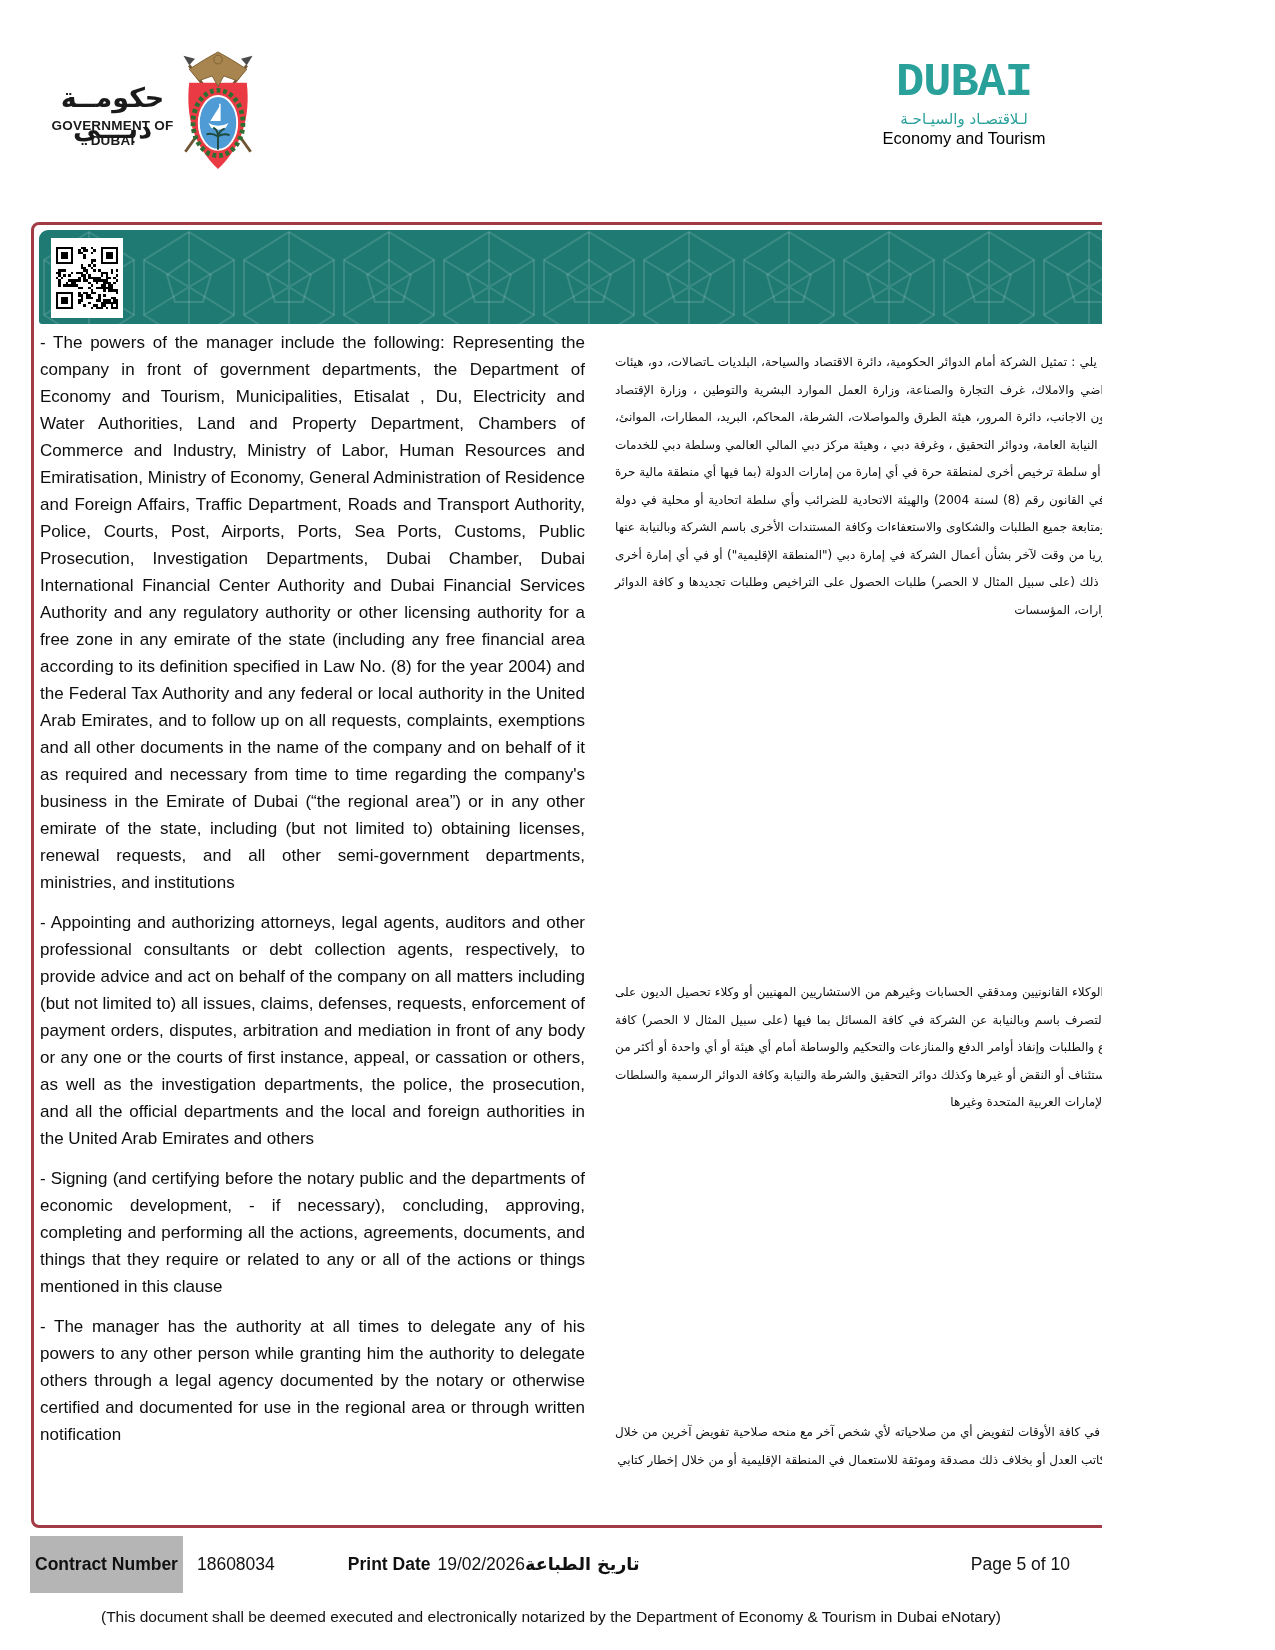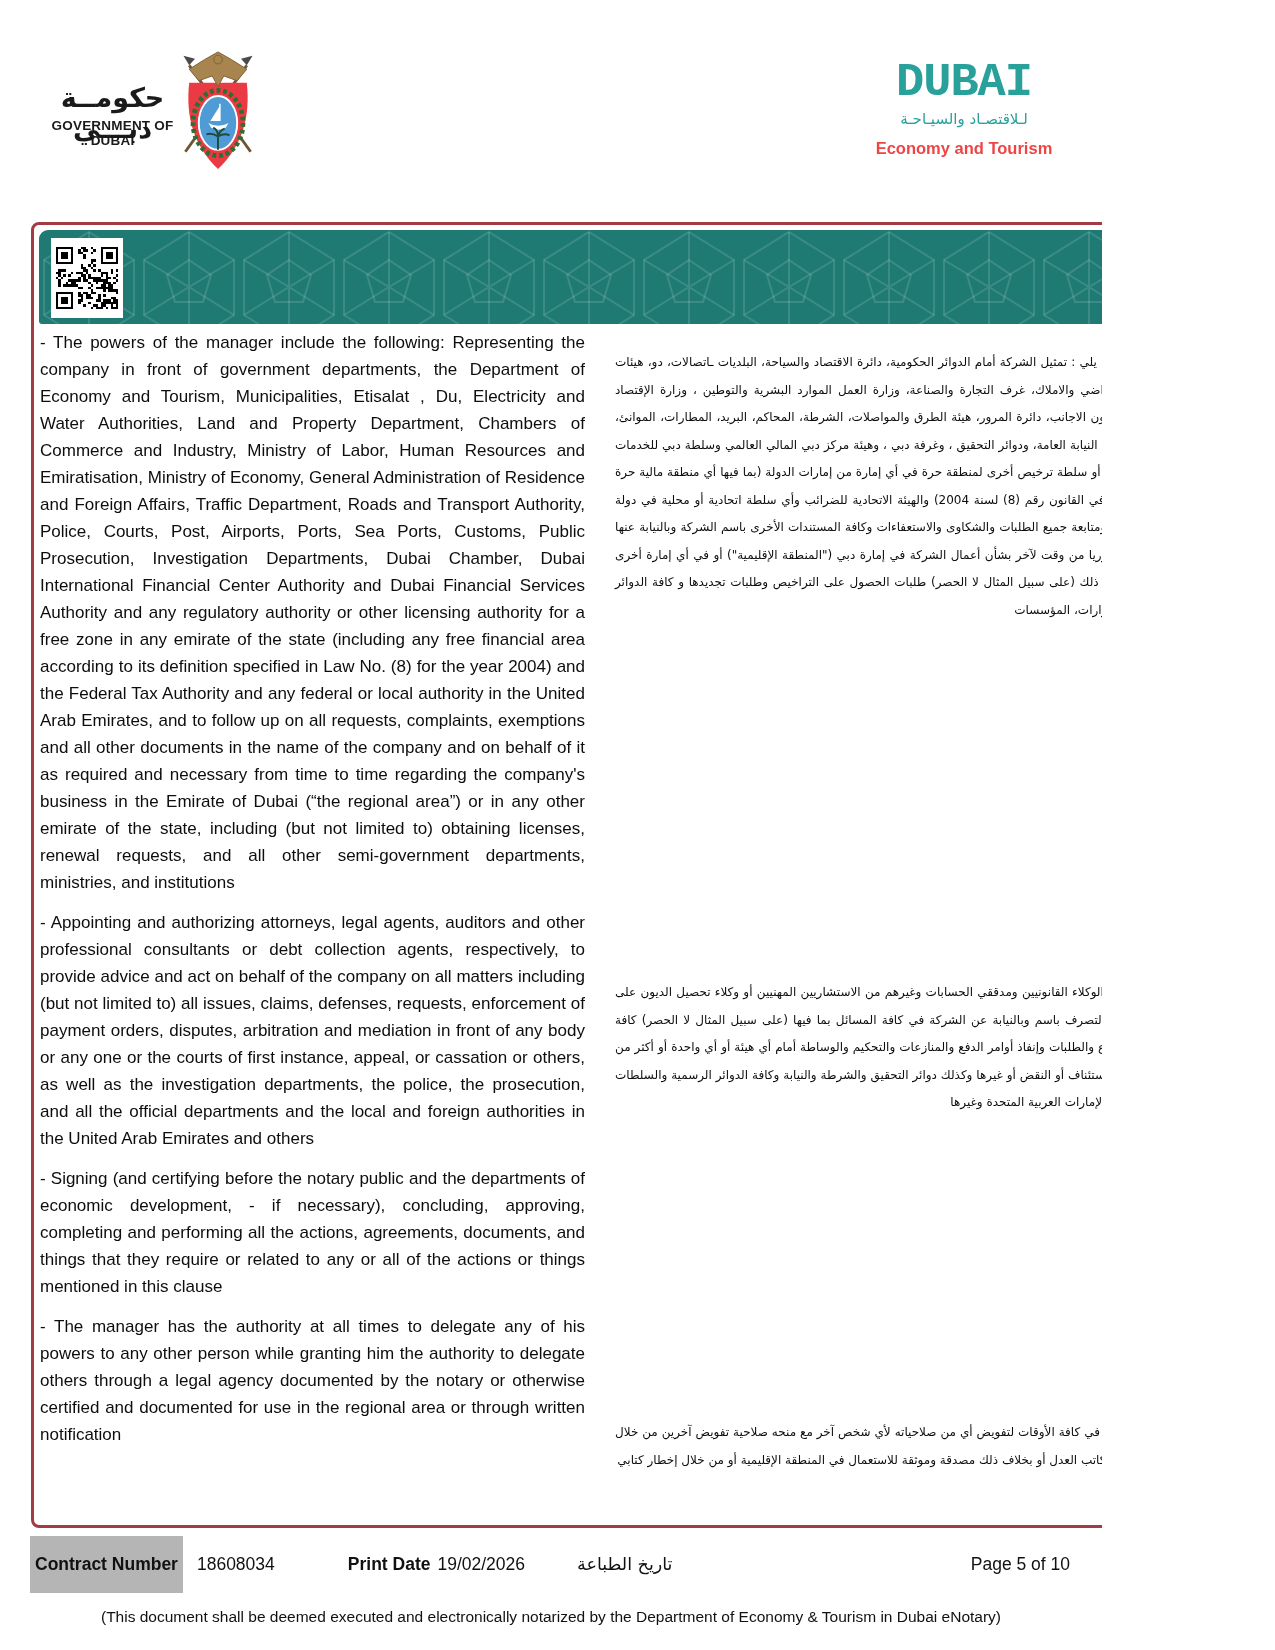--- a/index.html
+++ b/index.html
@@ -16,7 +16,7 @@
   .det-wordmark{font-family:Liberation Mono, monospace;font-weight:bold;font-size:47px;
                 line-height:50px;color:#29a09a;letter-spacing:-1px;}
   .det-ar{font-family:"DejaVu Sans",sans-serif;font-size:15px;color:#29a09a;direction:rtl;margin-top:2px;}
-  .det-en{font-weight:bold;font-size:16.5px;color:#ef4444;margin-top:11px;}
+  .det-en{font-weight:normal;font-size:16.5px;color:#000000;margin-top:1px;}
 
   
   .doc-frame{position:absolute;left:31px;top:222px;width:1212px;height:1306px;

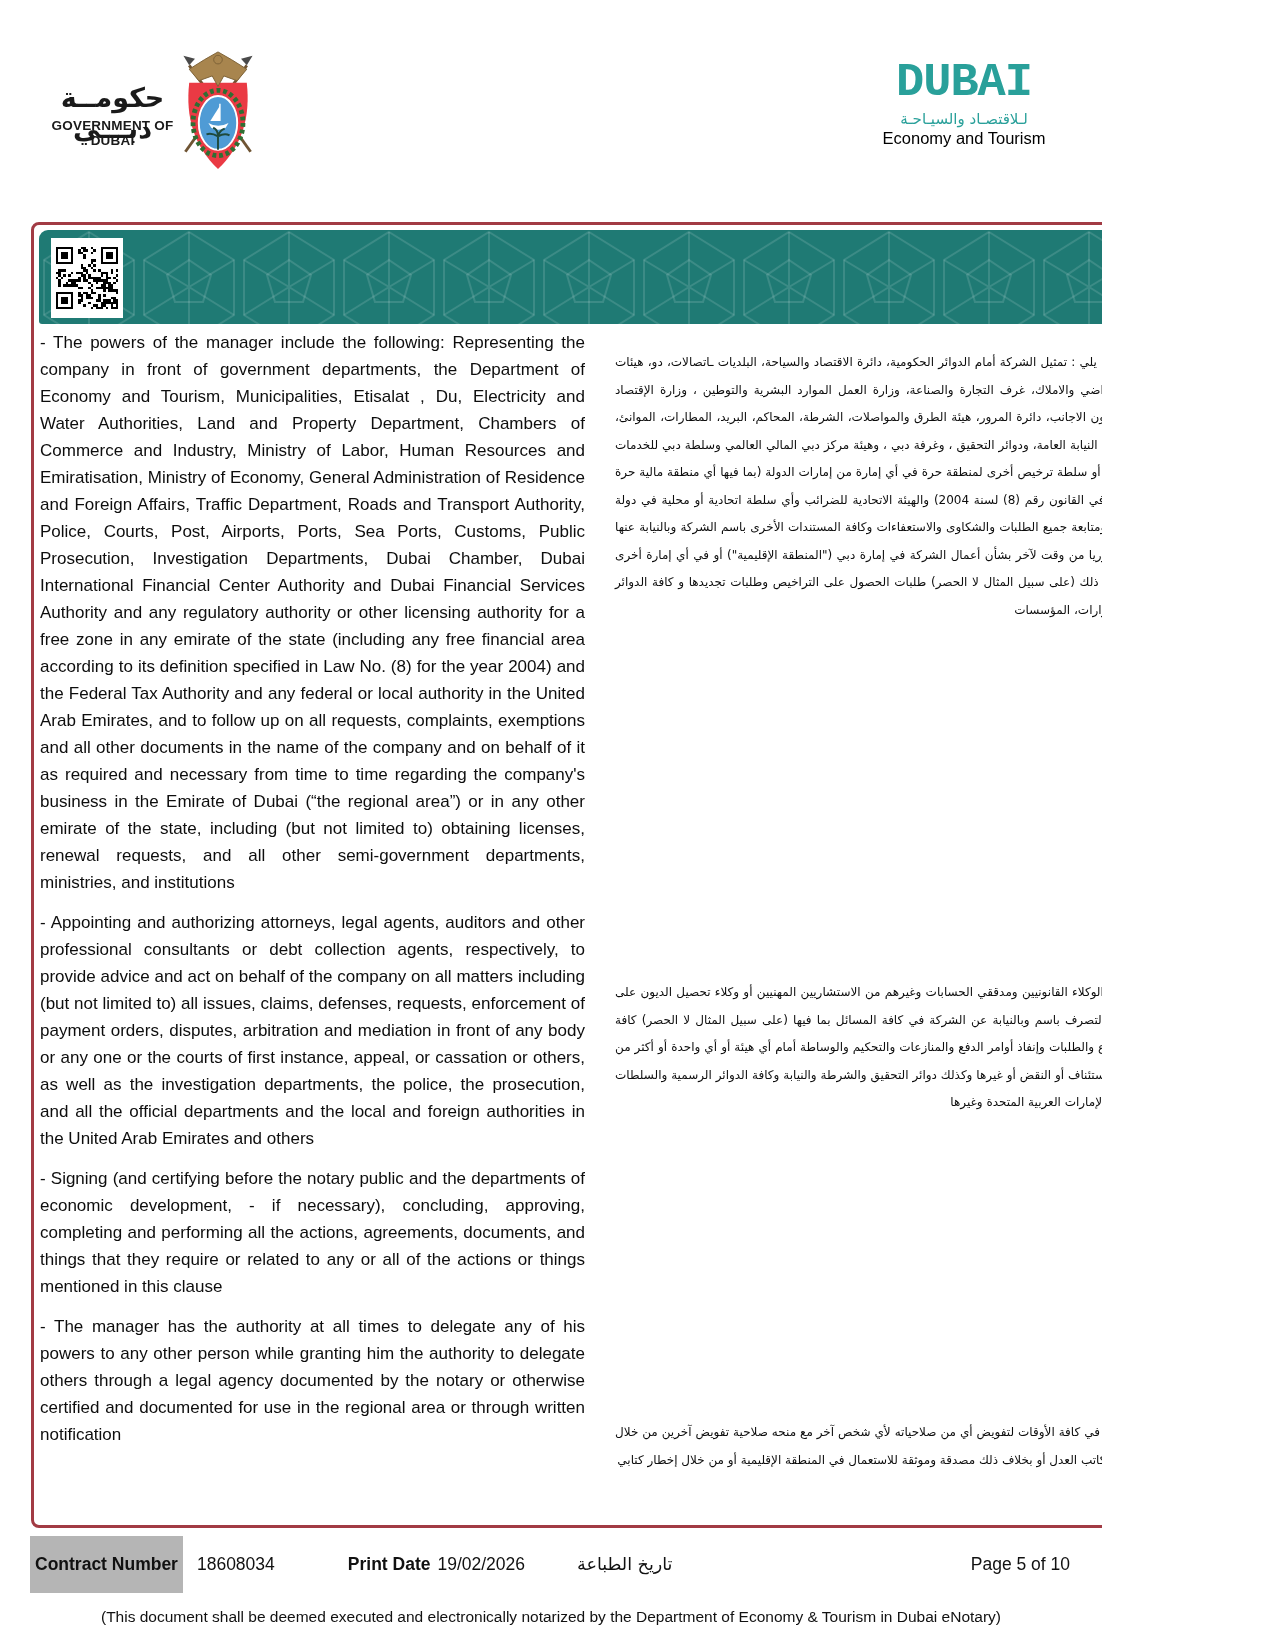--- a/index.html
+++ b/index.html
@@ -46,7 +46,7 @@
   .contract-value{margin-left:14px;}
   .print-label{font-weight:bold;margin-left:73px;}
   .print-value{margin-left:7px;}
-  .print-label-ar{font-weight:normal;margin-left:52px;font-family:"DejaVu Sans",sans-serif;direction:rtl;}
+  .print-label-ar{font-weight:bold;font-family:"DejaVu Sans",sans-serif;direction:rtl;}
   .page-label{margin-left:auto;}
 
   .note-ar{position:absolute;left:0;top:1668px;width:100%;text-align:center;direction:rtl;

